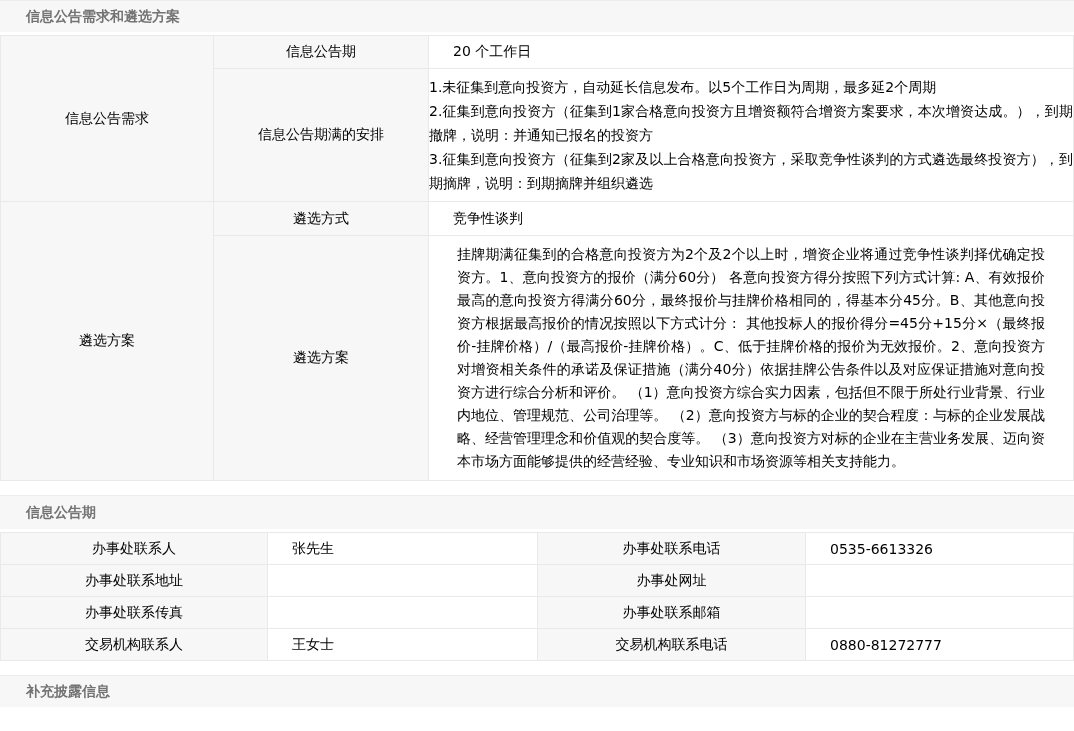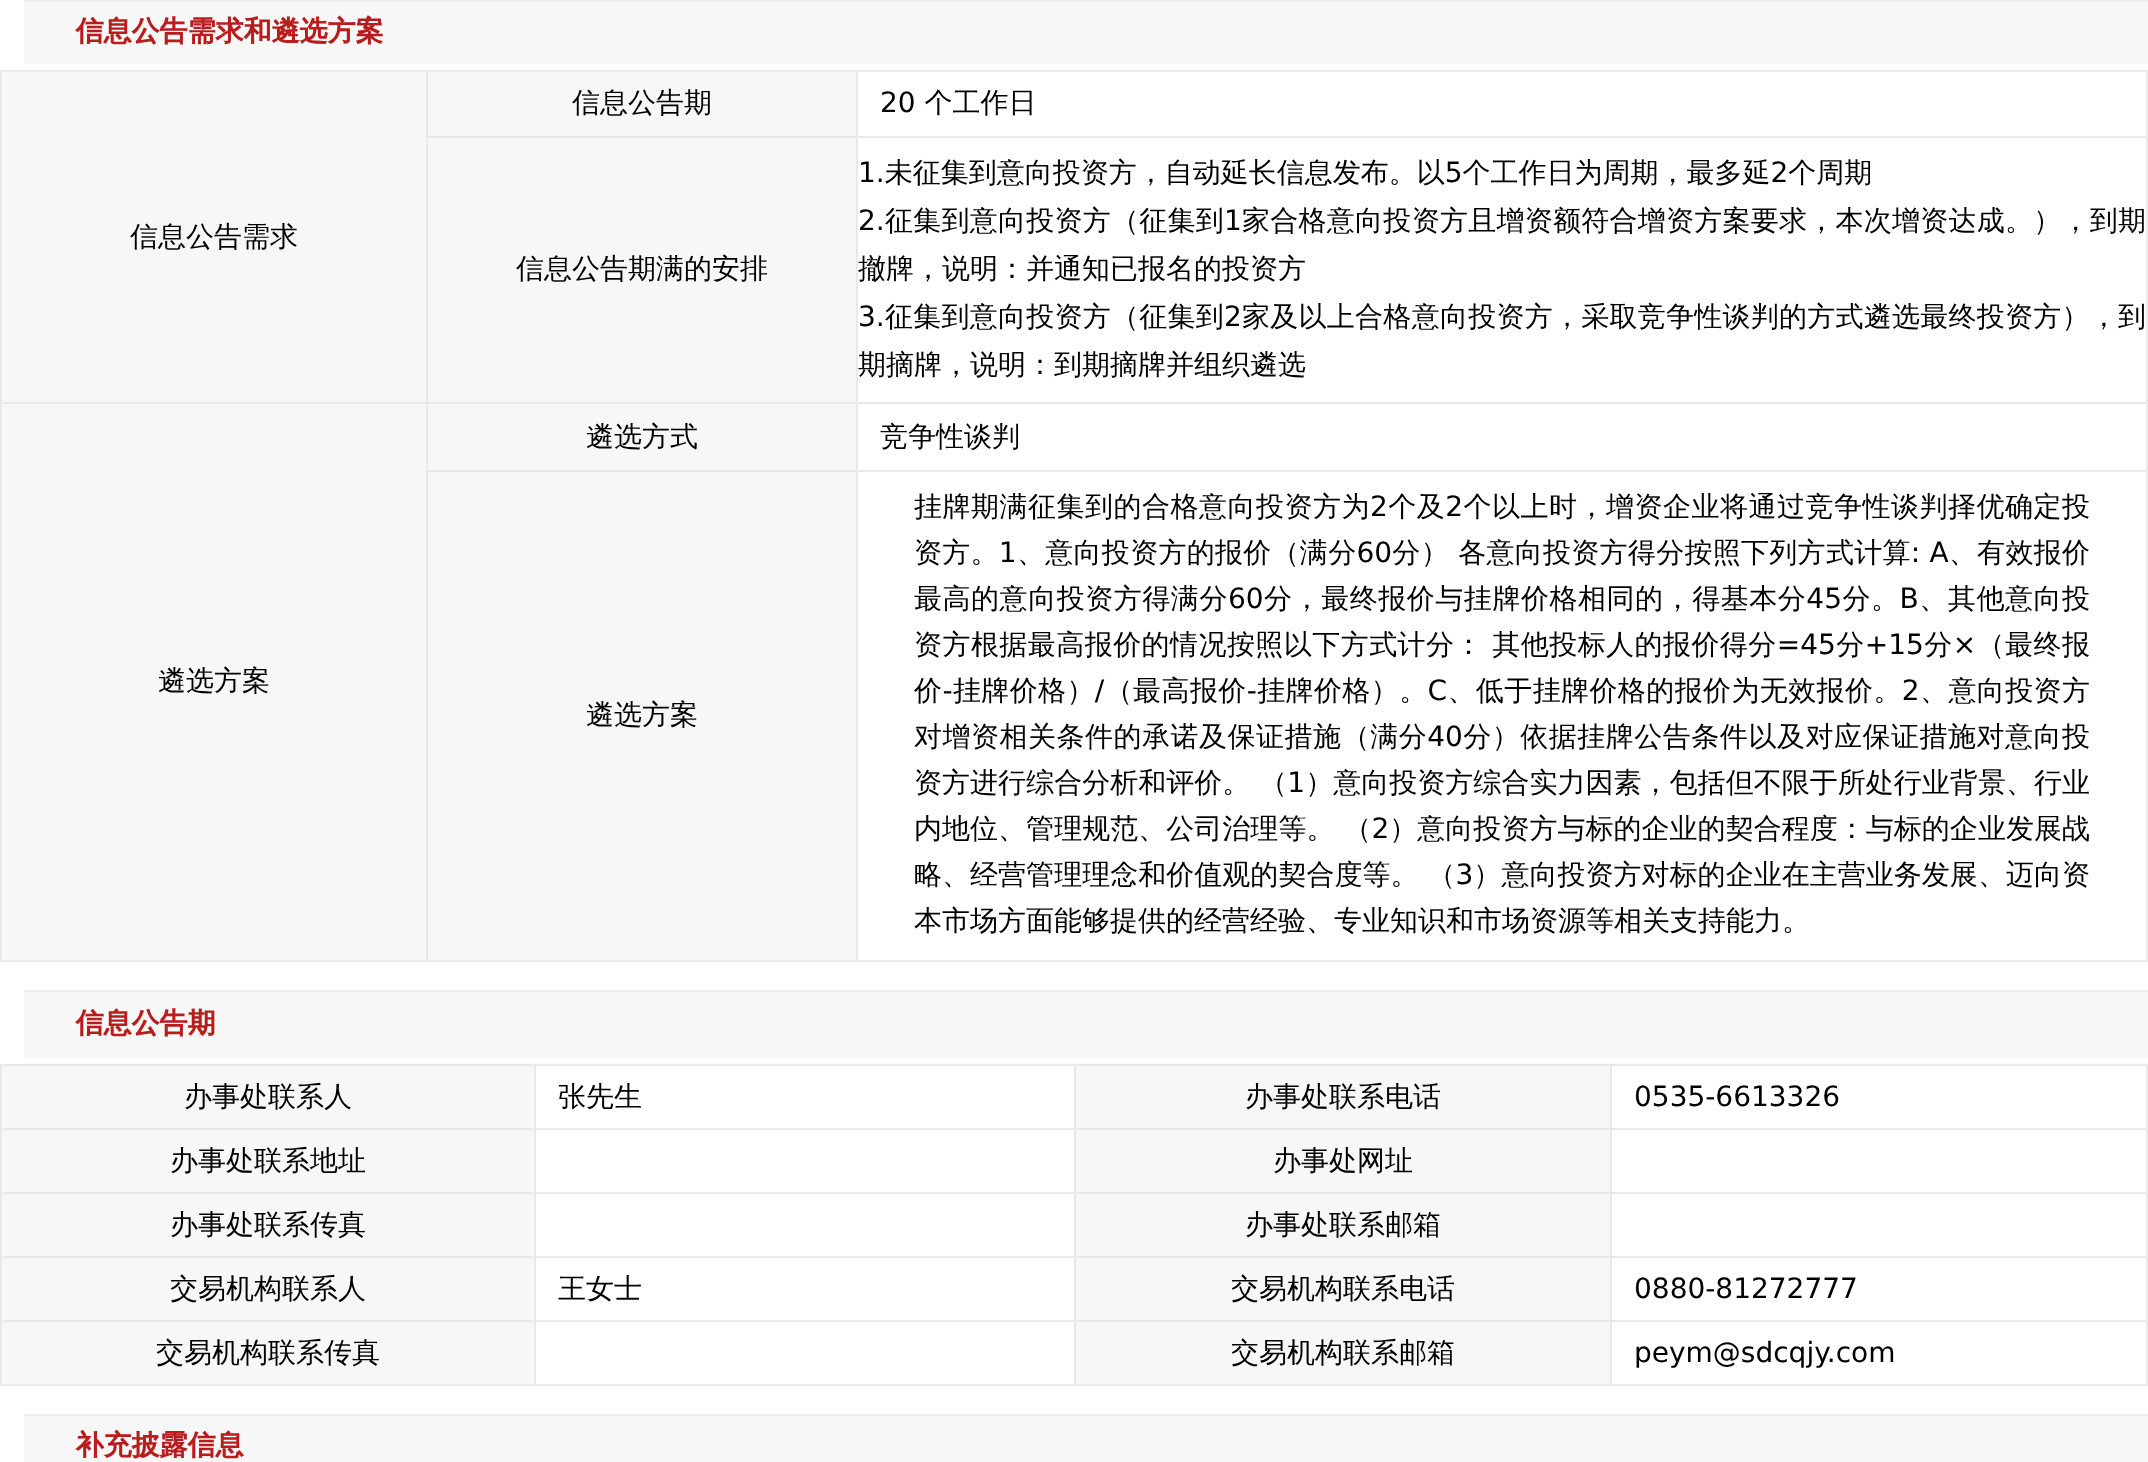--- a/index.html
+++ b/index.html
@@ -15,12 +15,11 @@
     background: #f7f7f7;
     border-top: 1px solid #ededed;
     font-weight: bold;
-    color: #b91c1c;
+    color: #737373;
     height: 32px;
     line-height: 31px;
     padding-left: 26px;
     font-size: 14px;
-    margin-left: 12px;
   }
   .section-header.tall { height: 34px; line-height: 33px; }
   .gap-sm { height: 3px; }

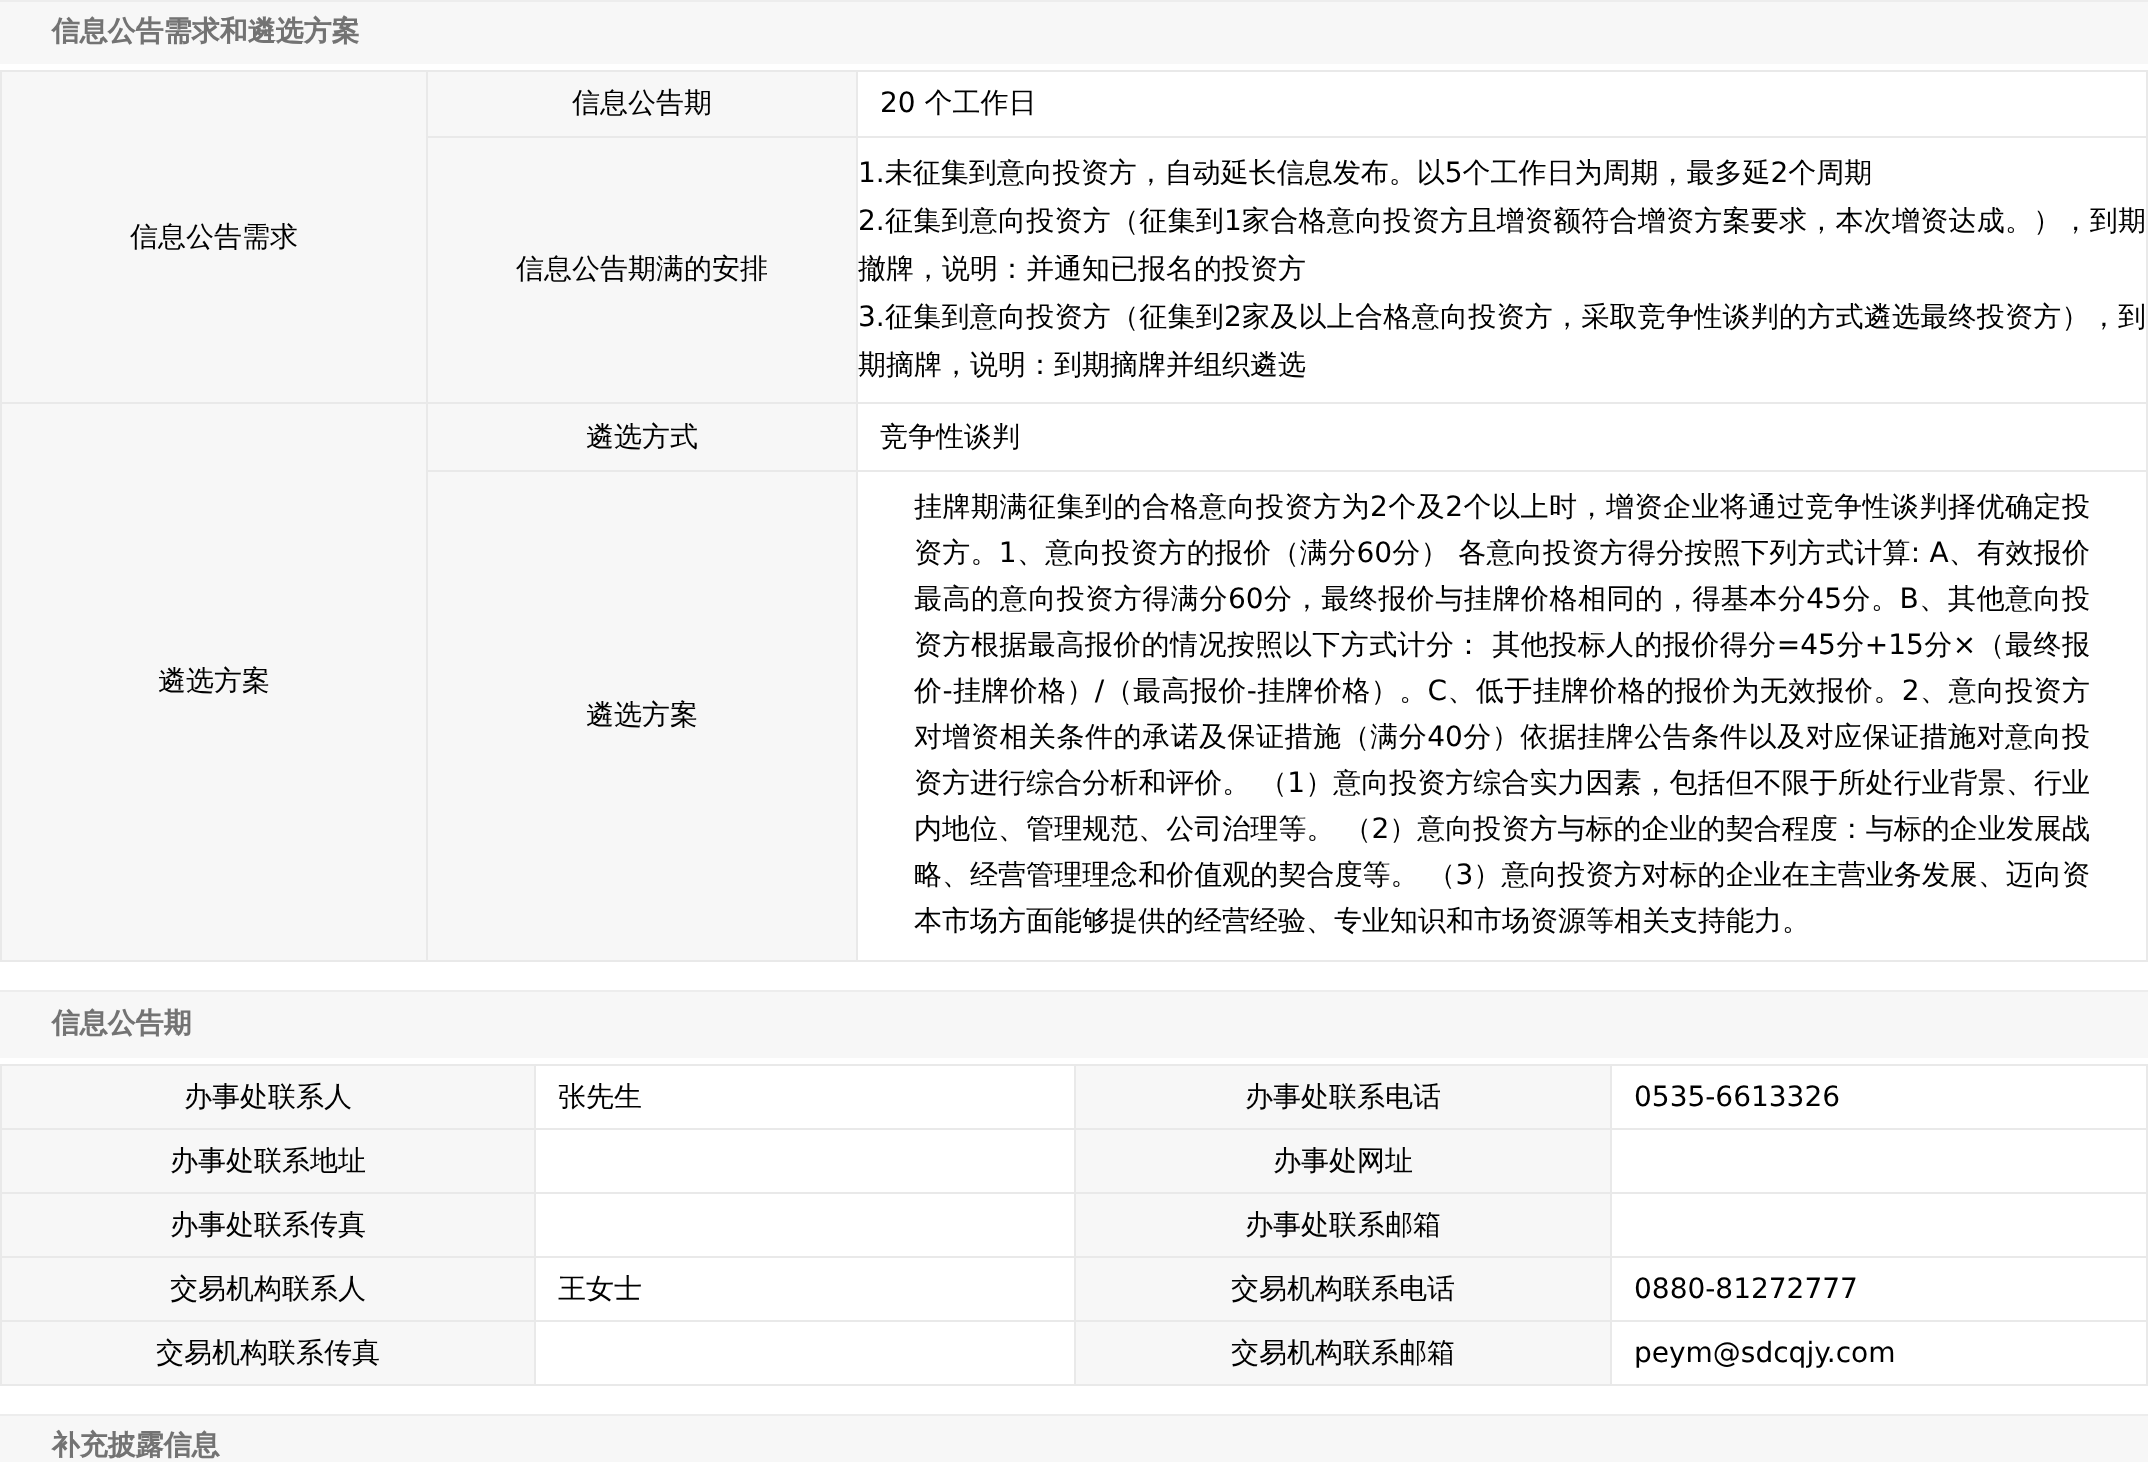--- a/index.html
+++ b/index.html
@@ -43,7 +43,7 @@
   .val {
     background: #ffffff;
     text-align: left;
-    padding: 5px 11px;
+    padding: 5px 24px;
   }
   .multiline {
     white-space: pre-line;

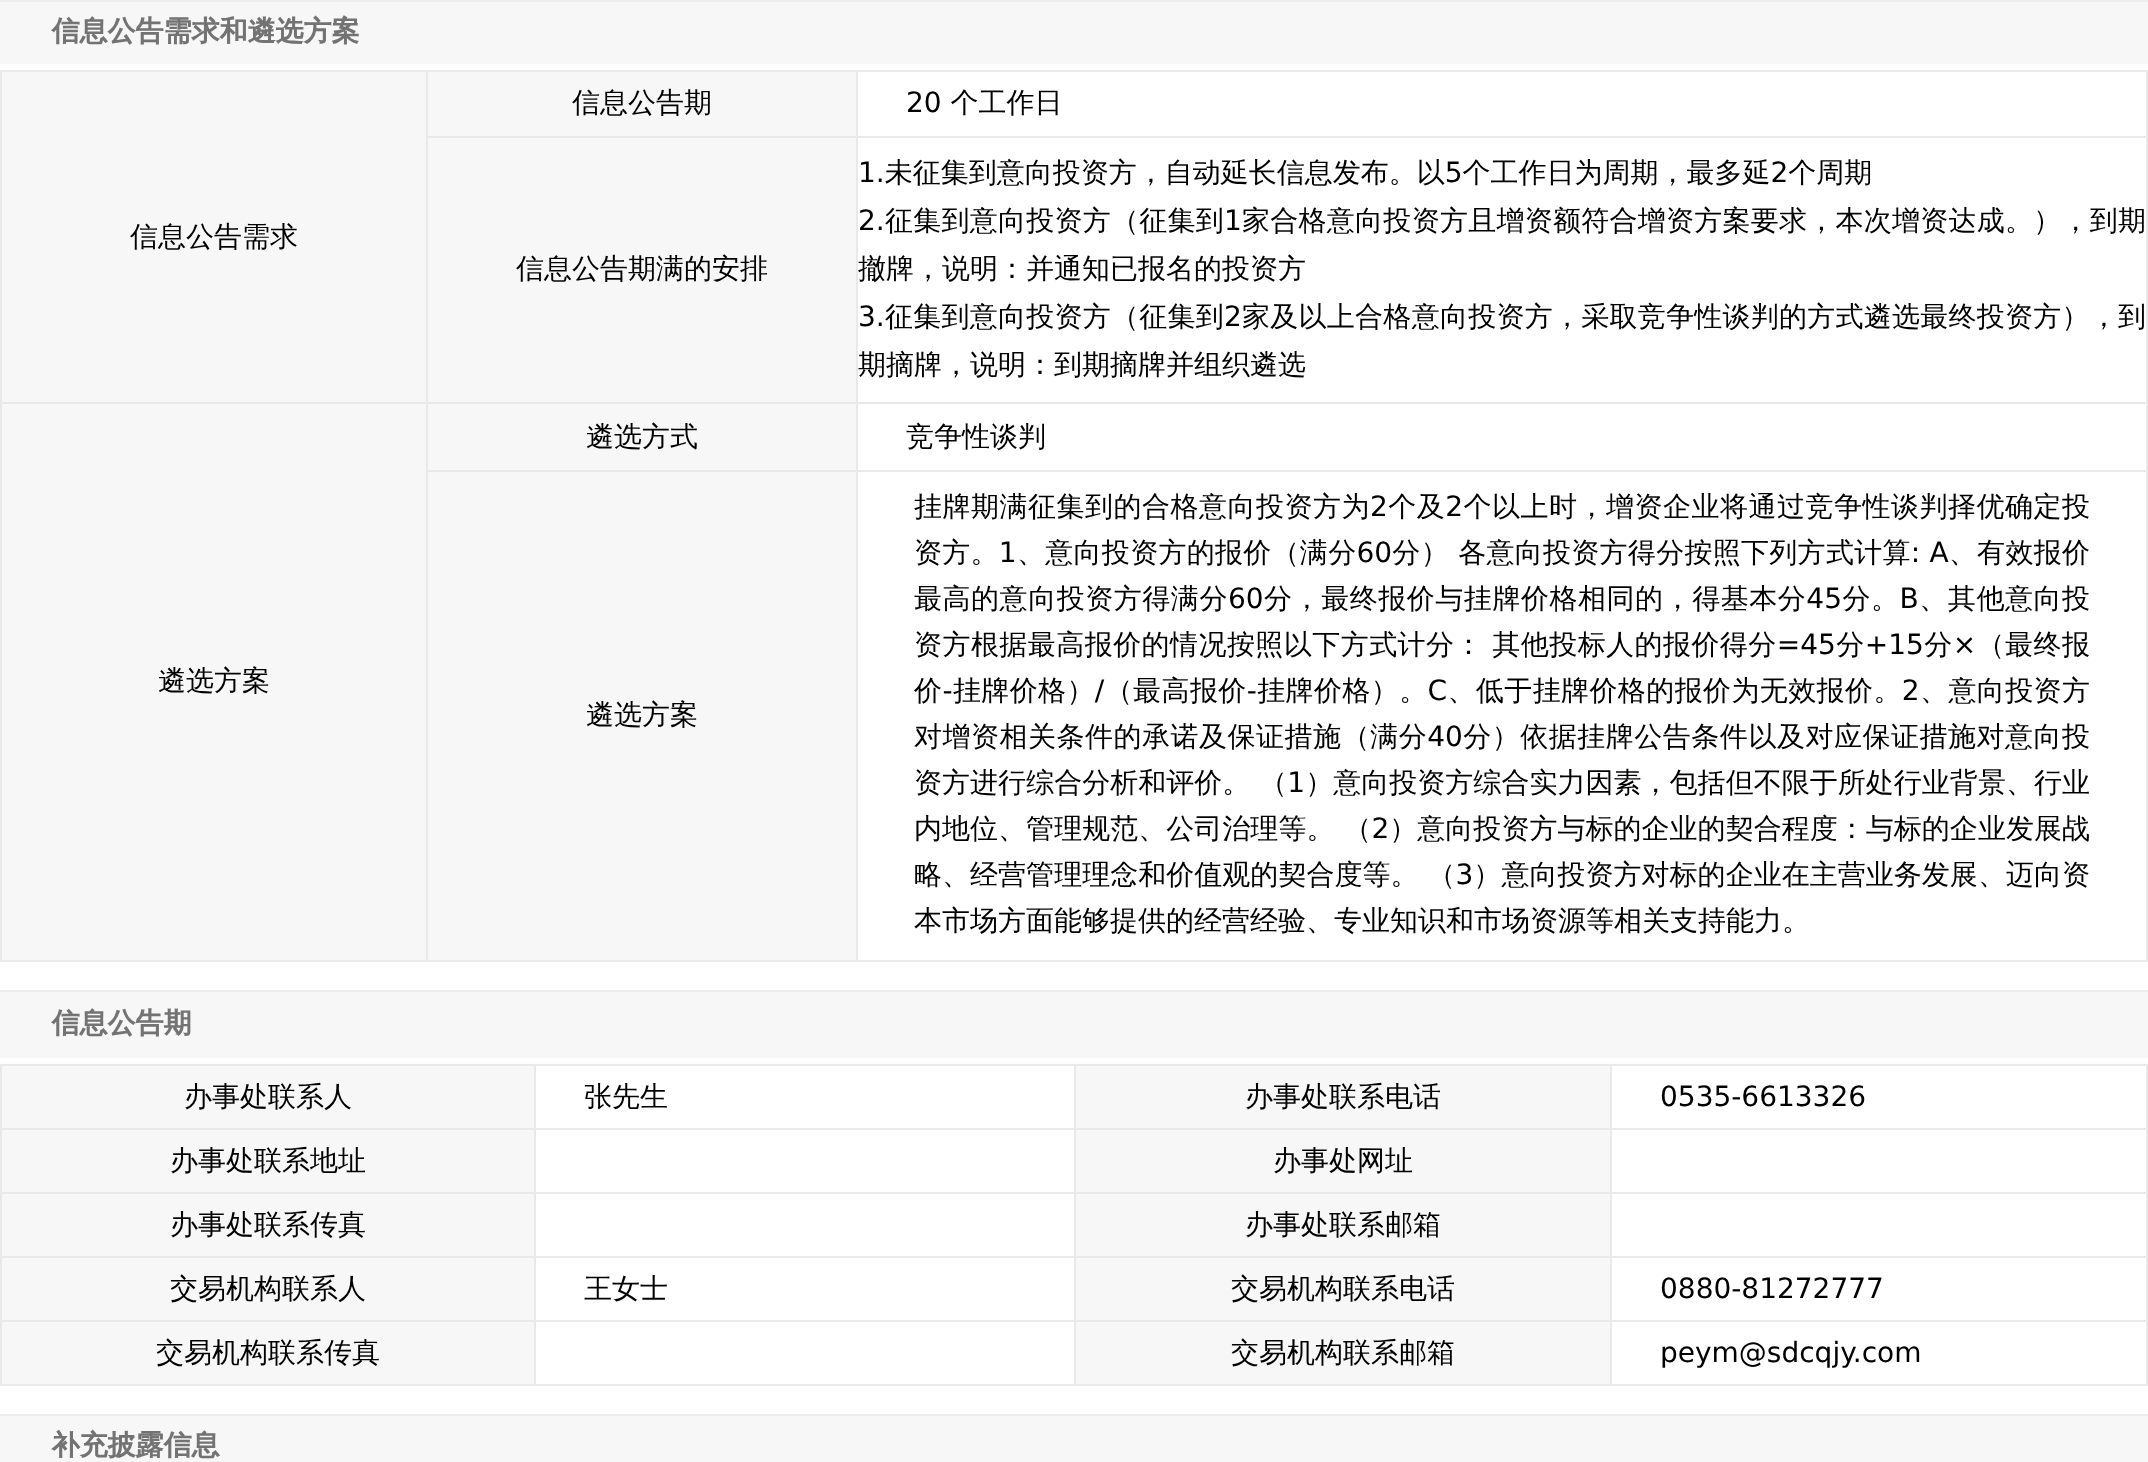--- a/index.html
+++ b/index.html
@@ -131,12 +131,6 @@
       <td class="lbl">交易机构联系电话</td>
       <td class="val">0880-81272777</td>
     </tr>
-    <tr>
-      <td class="lbl">交易机构联系传真</td>
-      <td class="val"></td>
-      <td class="lbl">交易机构联系邮箱</td>
-      <td class="val">peym@sdcqjy.com</td>
-    </tr>
   </tbody>
 </table>
 

